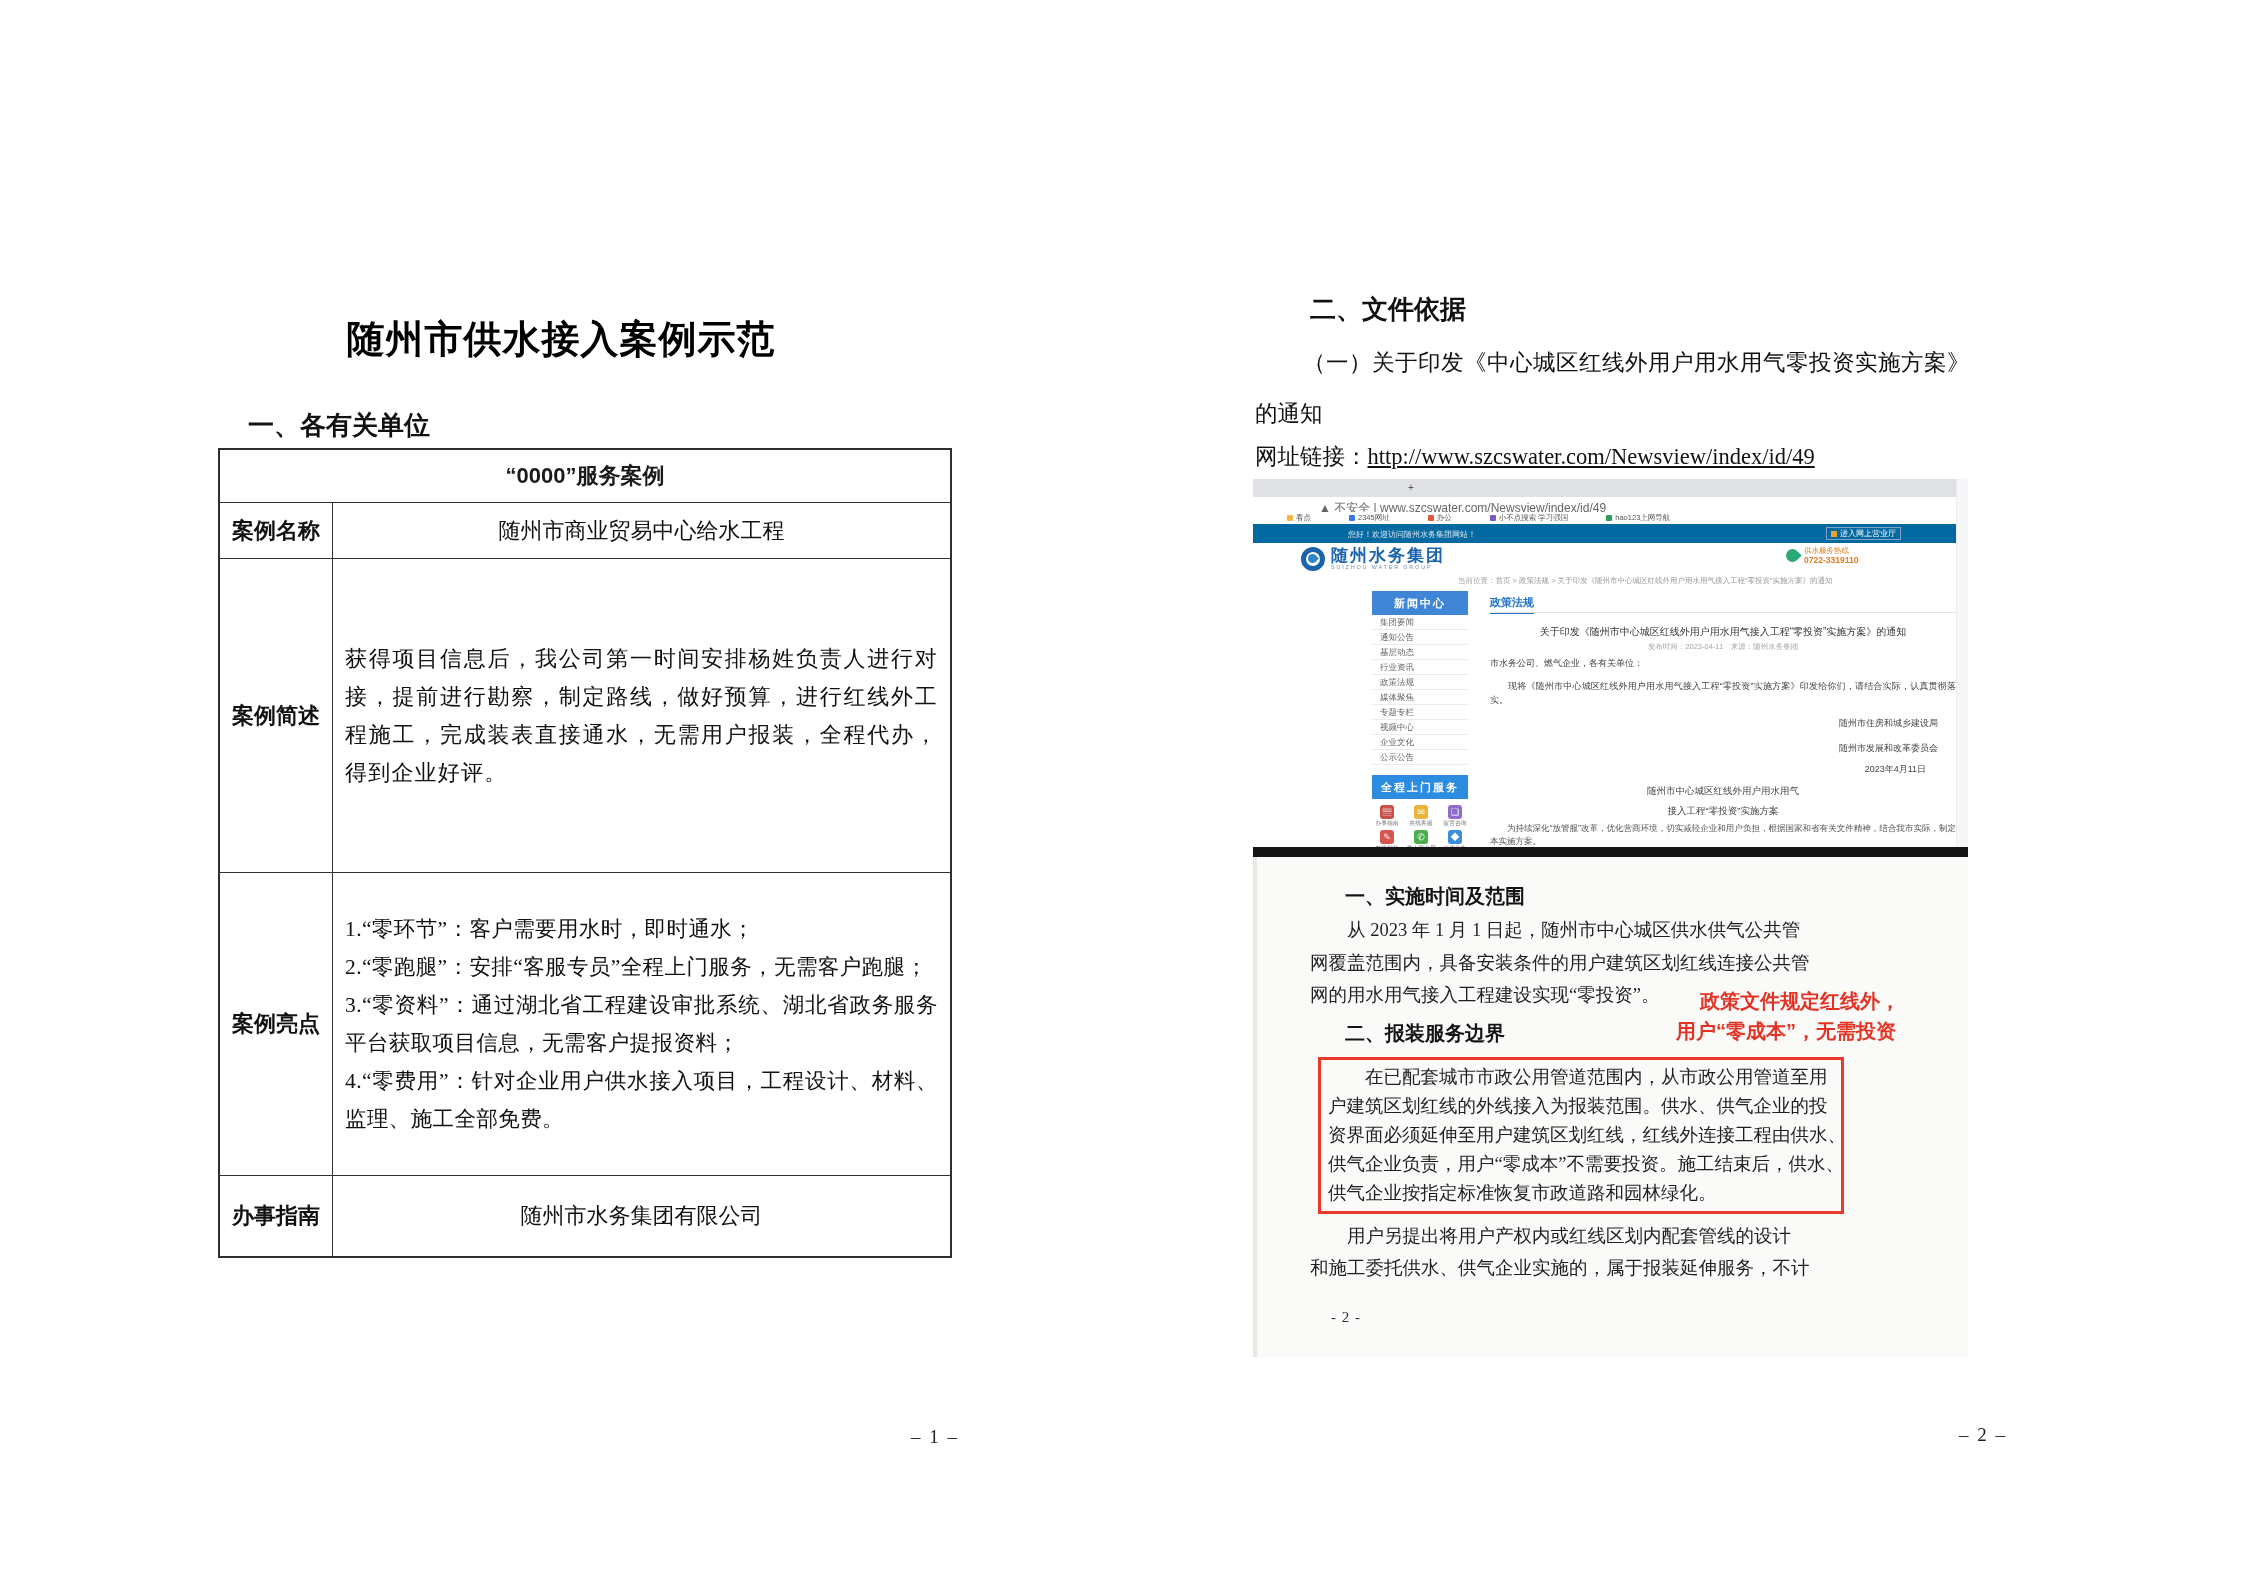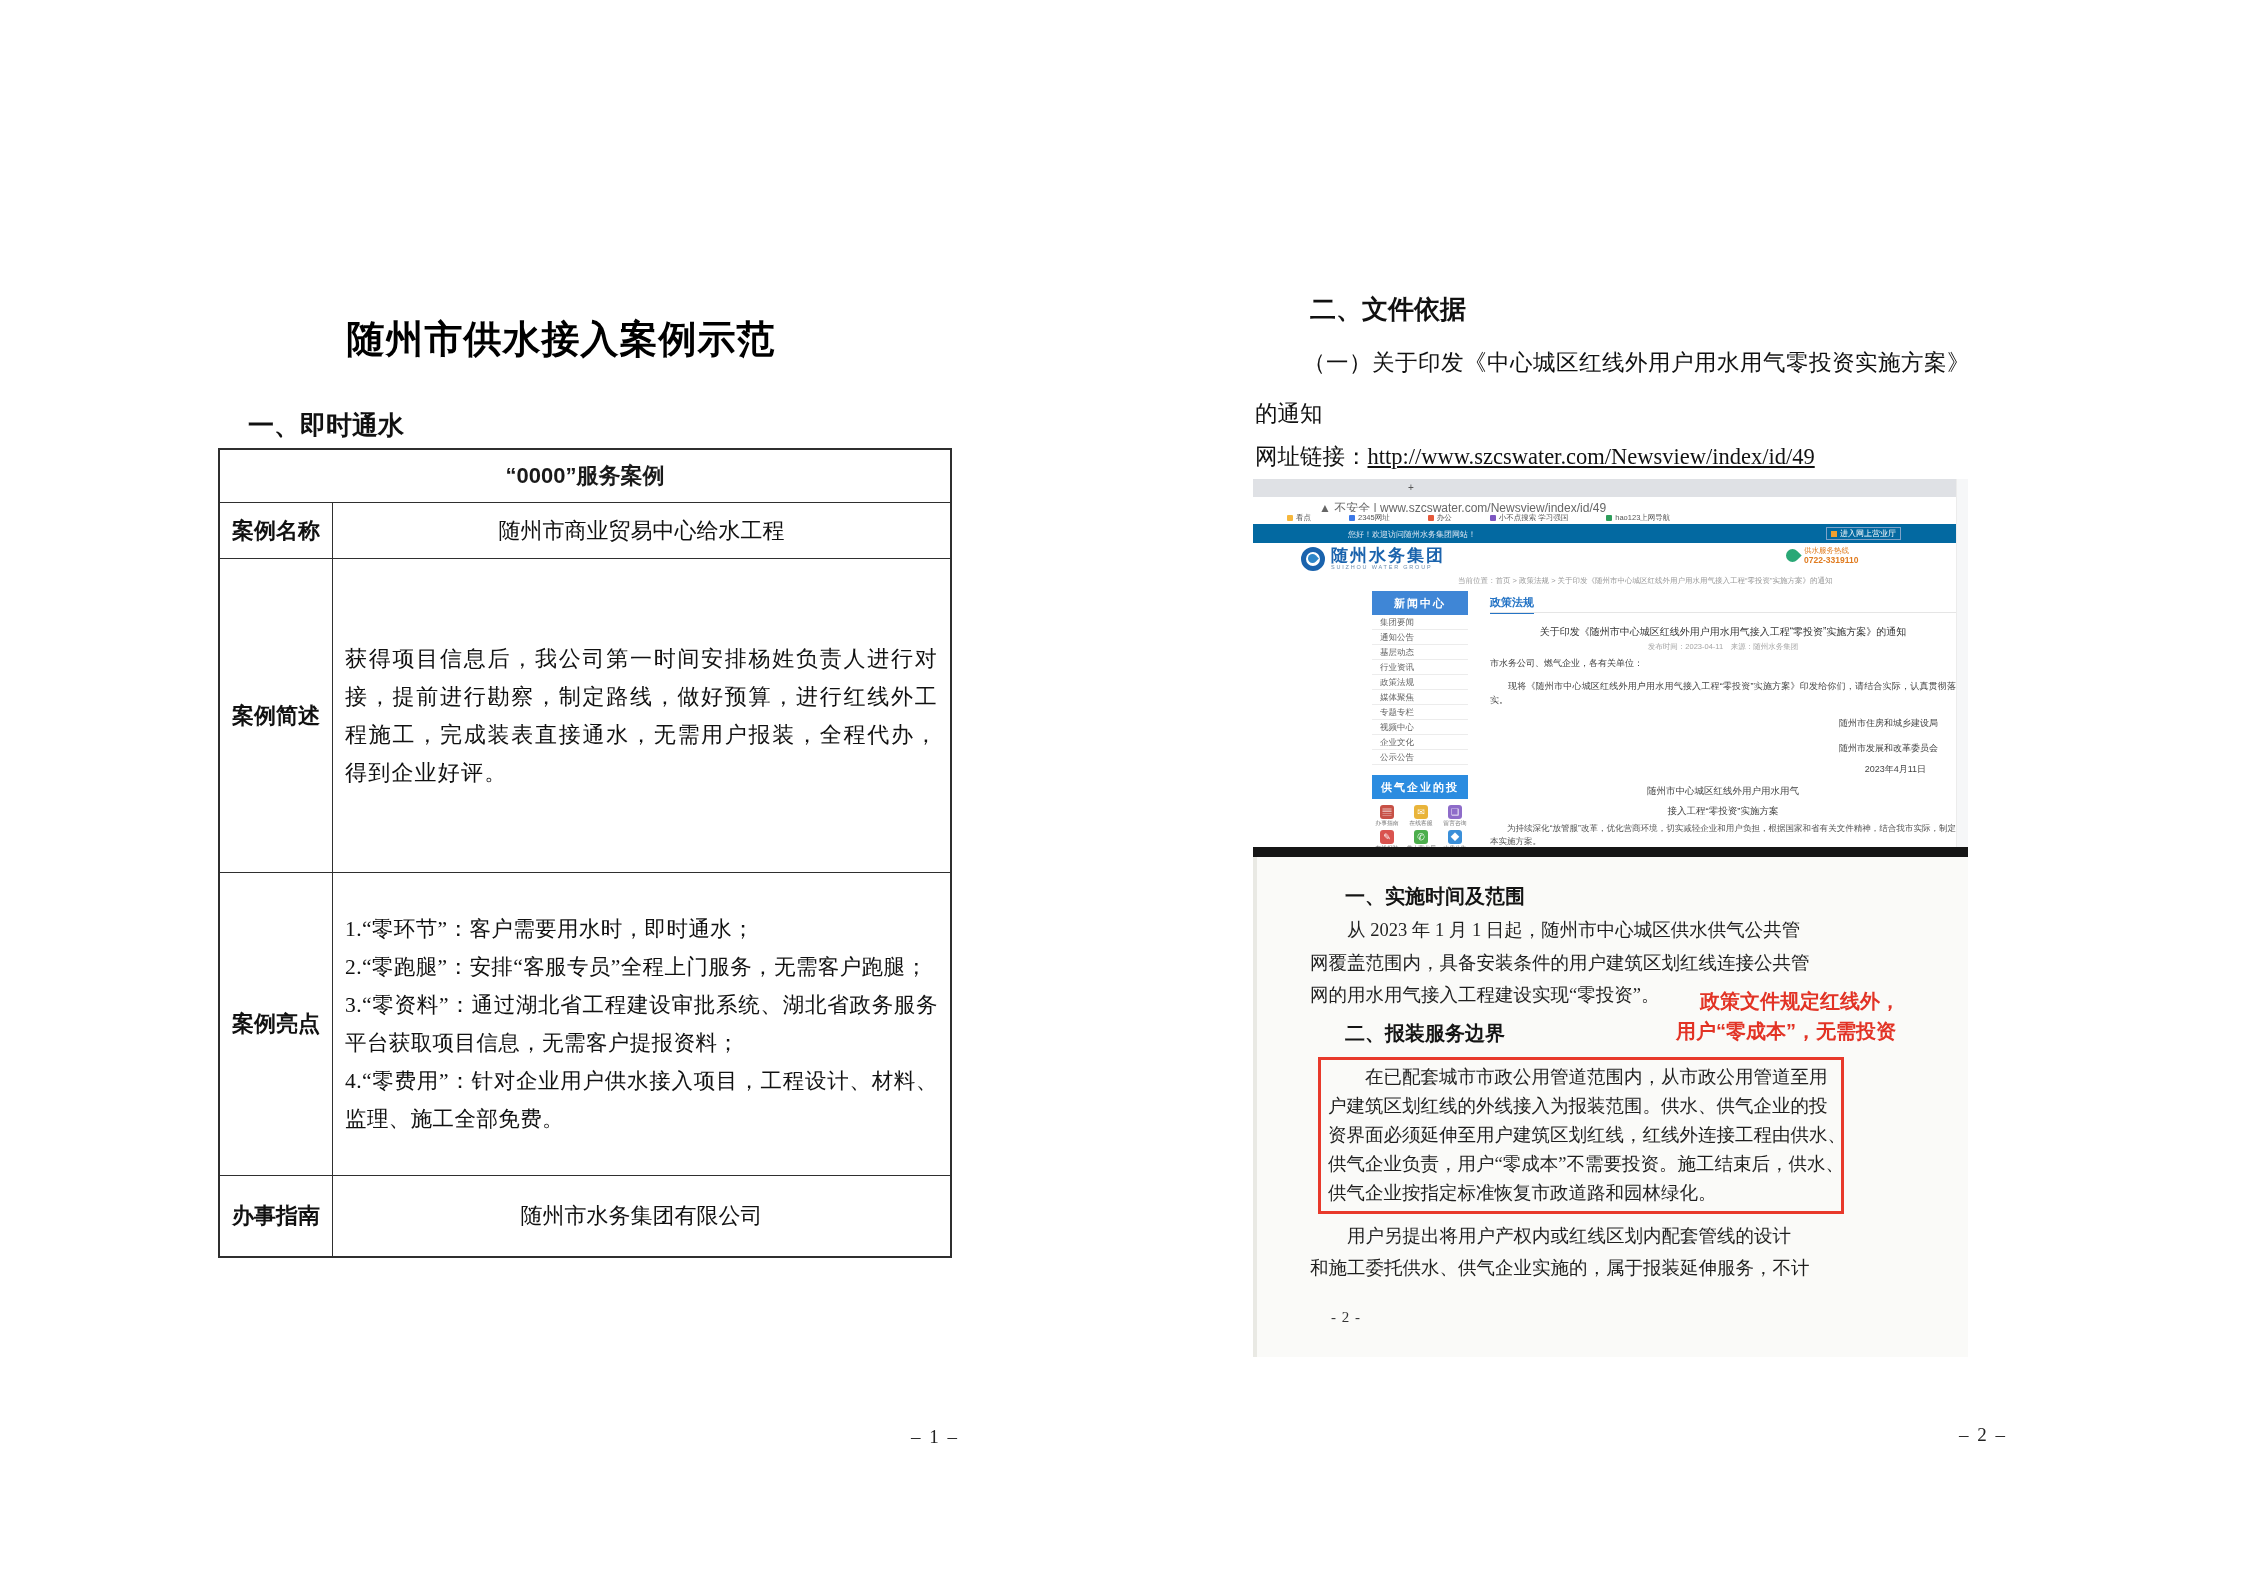--- a/index.html
+++ b/index.html
@@ -141,7 +141,7 @@
 <div id="canvas">
 
   <div class="abs doc-title">随州市供水接入案例示范</div>
-  <div class="abs sec-head sec1">一、即时通水</div>
+  <div class="abs sec-head sec1">一、各有关单位</div>
 
   <div class="abs case-table">
     <div class="trow theader">

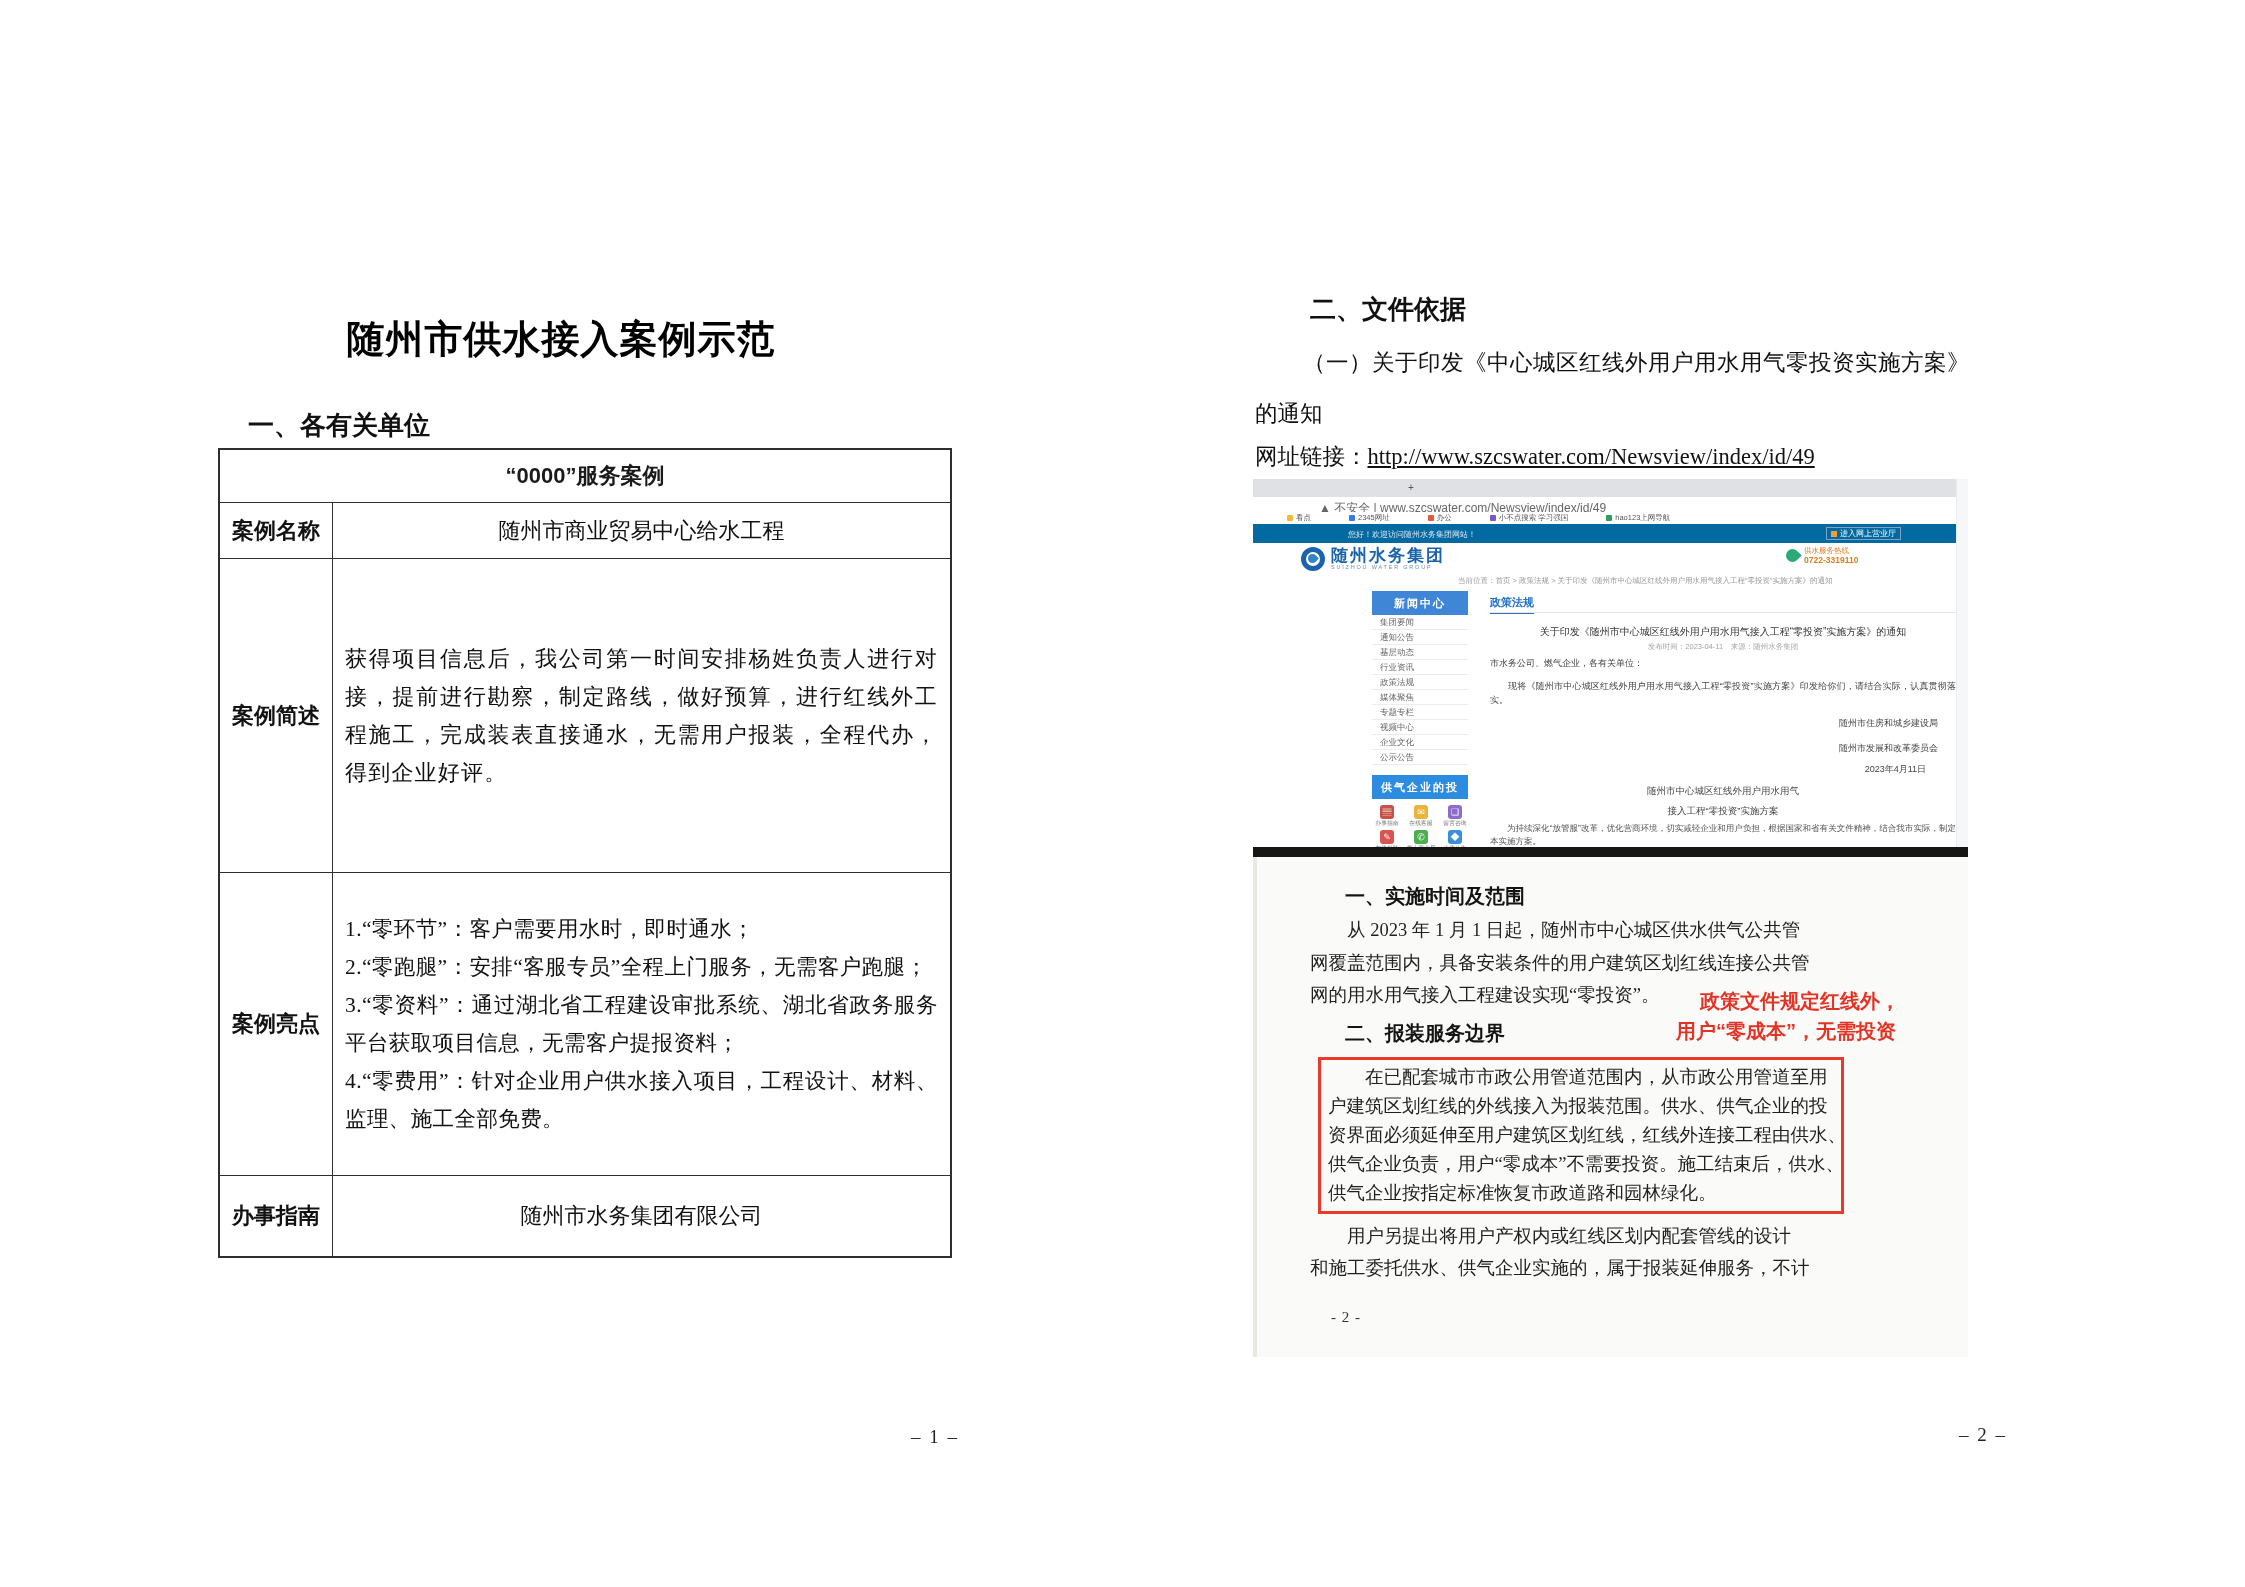--- a/index.html
+++ b/index.html
@@ -287,7 +287,7 @@
           <div class="sb-item">公示公告</div>
         </div>
     </div>
-    <div class="portal-btn">供气企业的投</div>
+    <div class="portal-btn">全程上门服务</div>
     <div class="svc-grid">
 
     <span class="svc" style="--ic: #c75146;">

